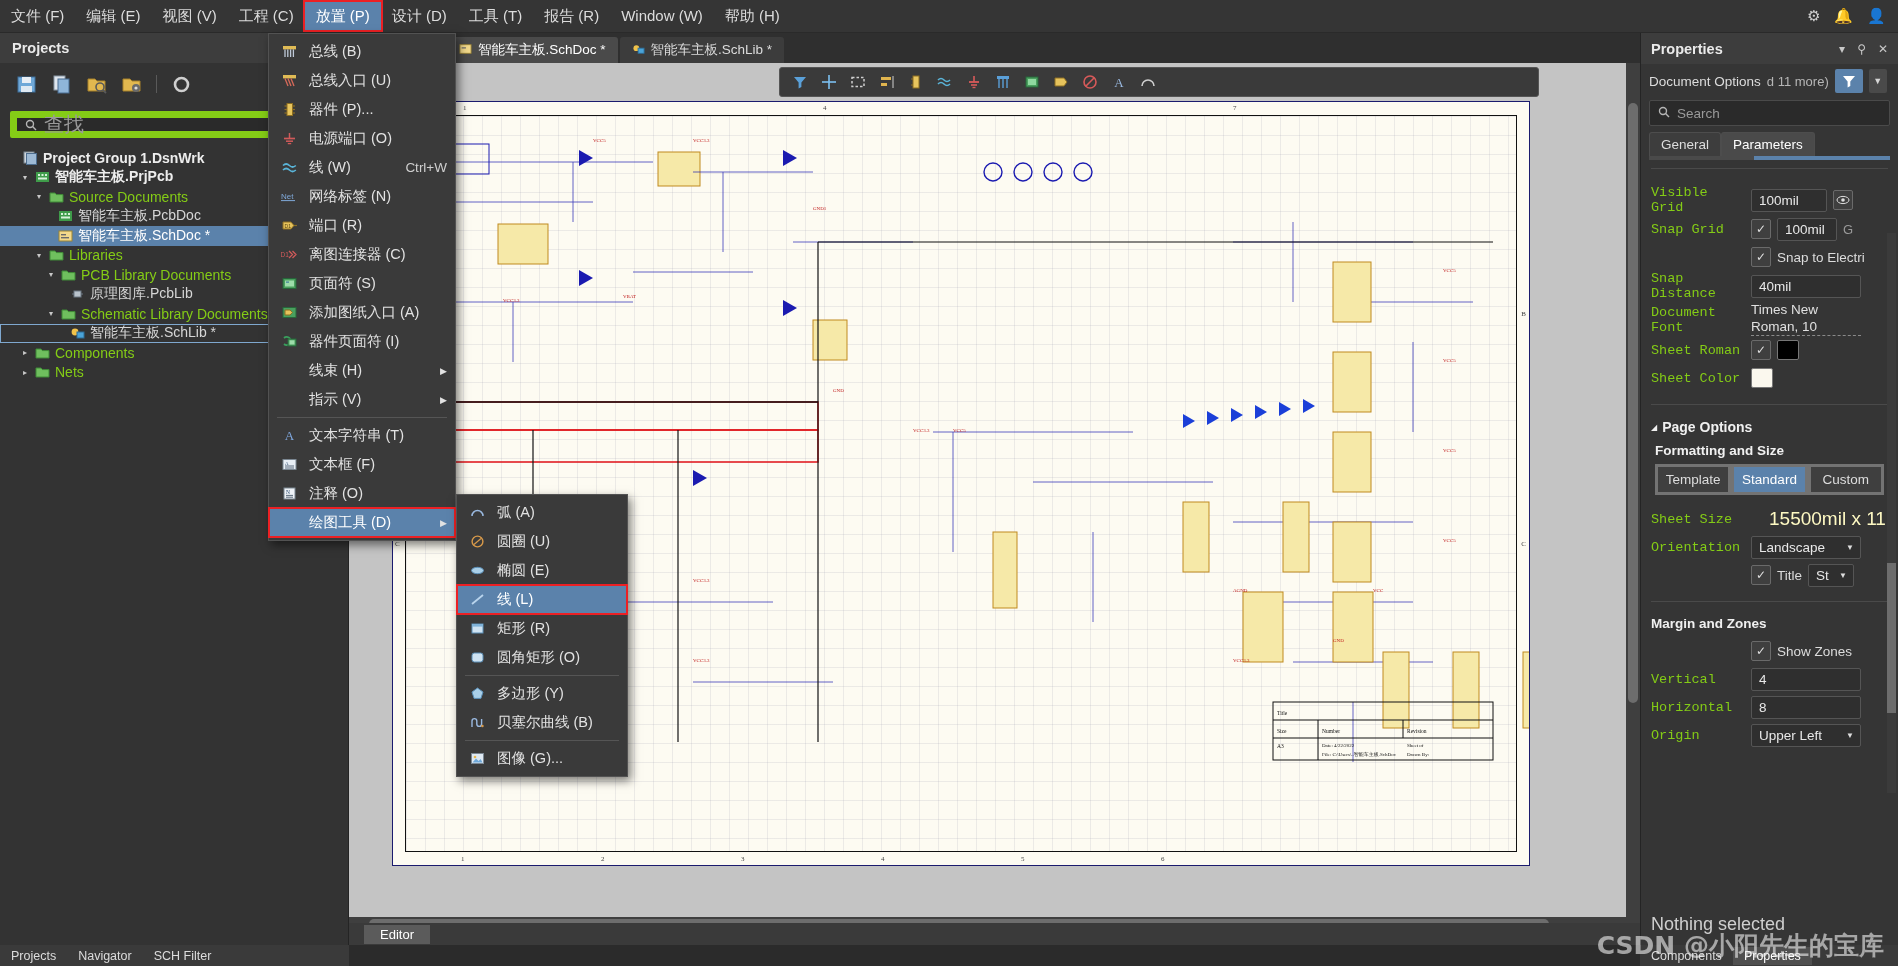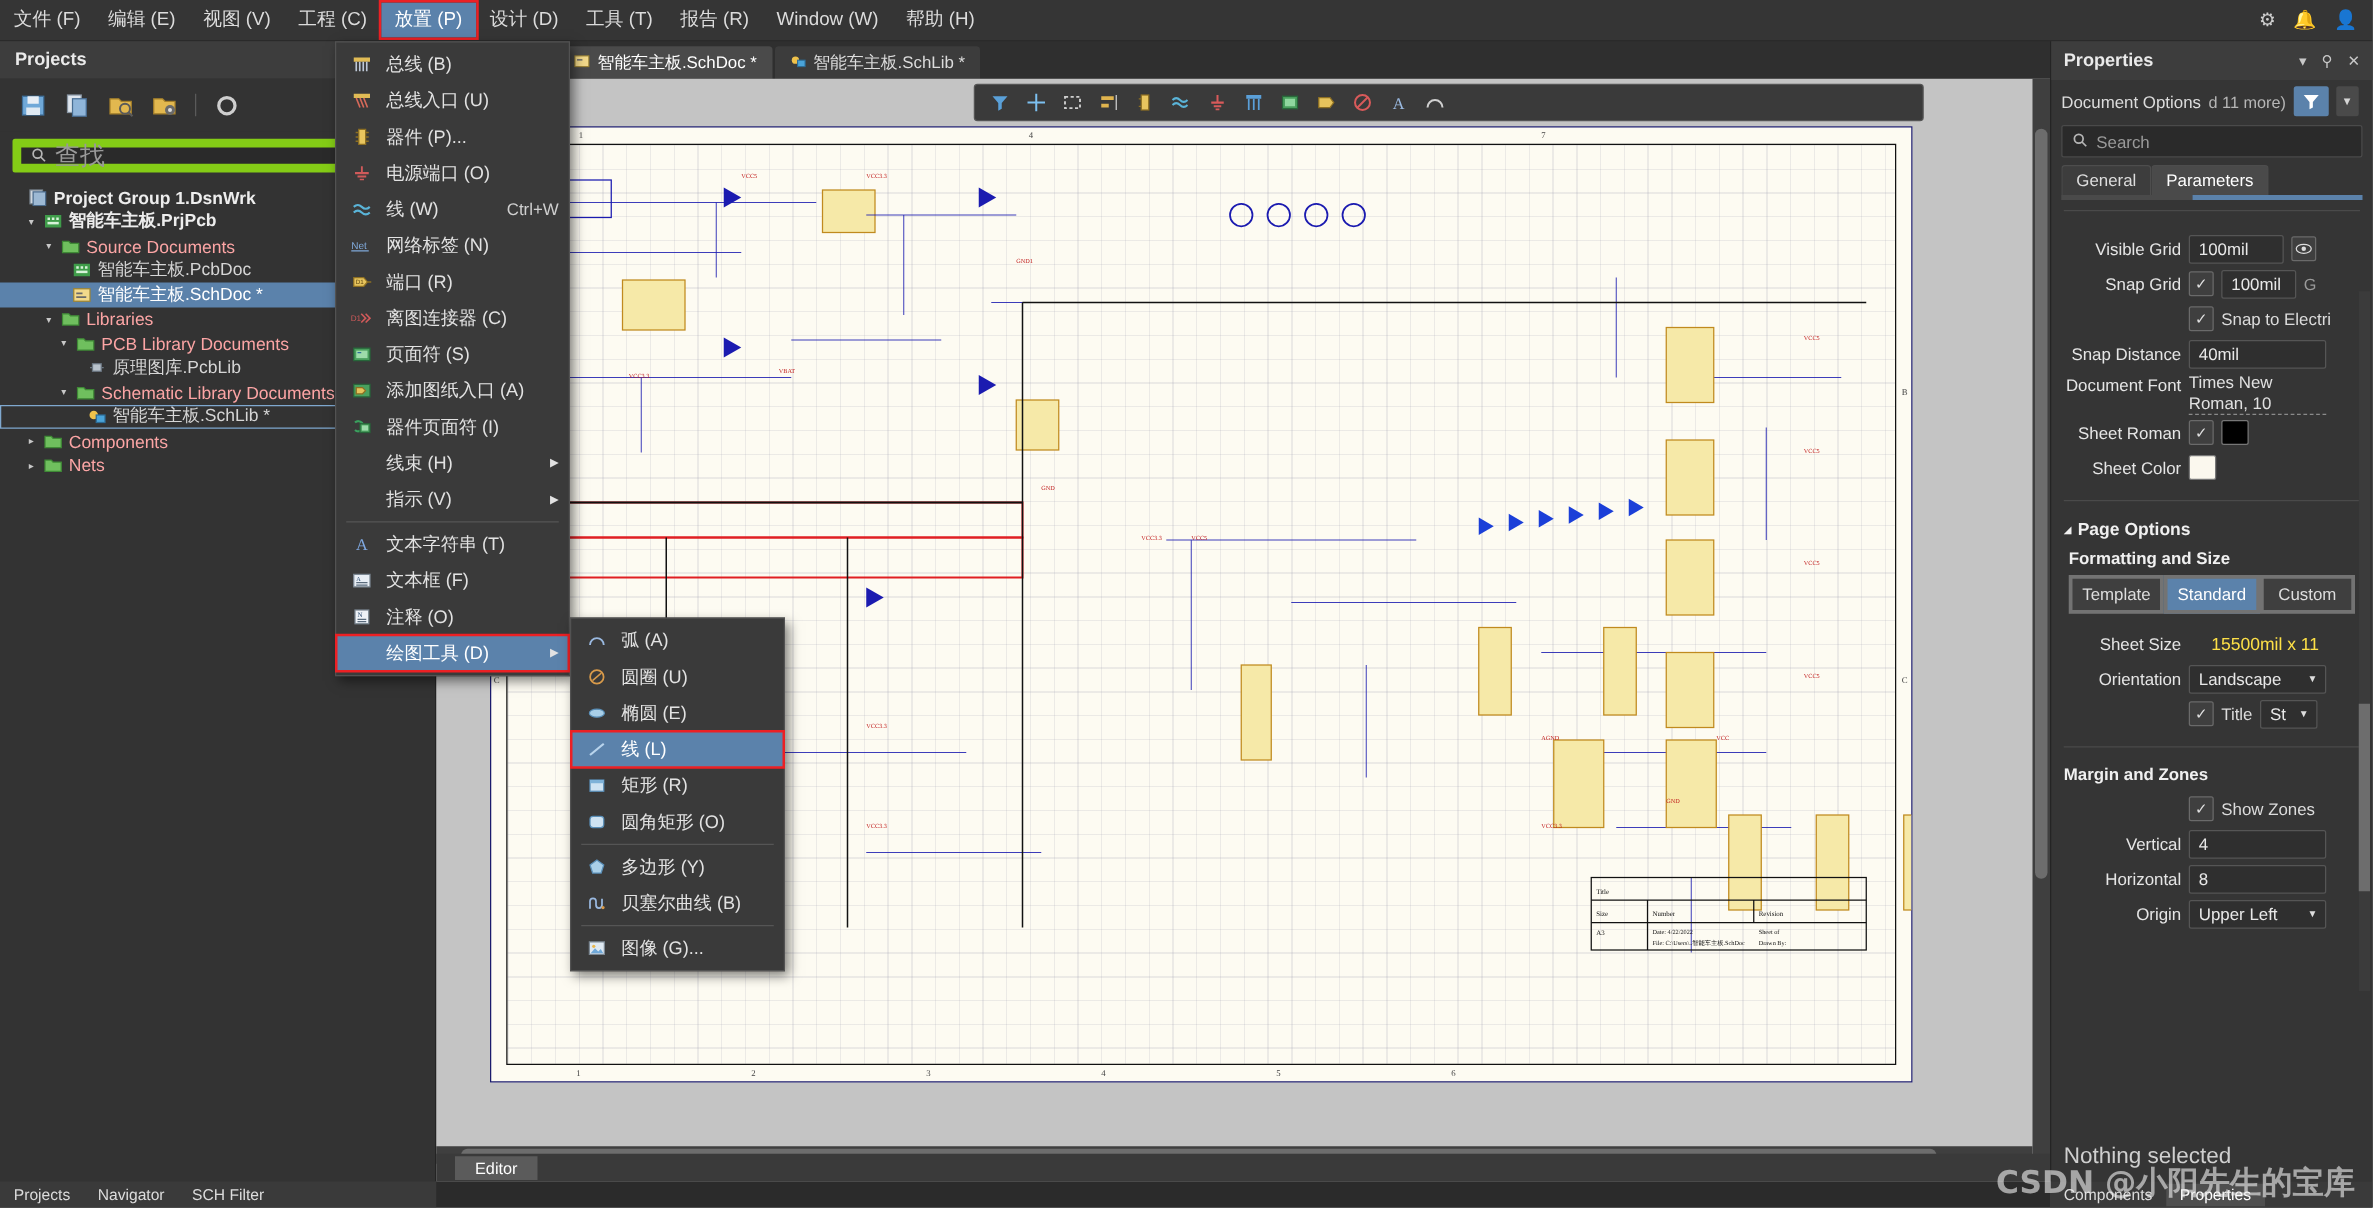--- a/index.html
+++ b/index.html
@@ -62,7 +62,7 @@
   .trow.sel { background:#5b82ab; color:#fff; }
   .trow.outlined { outline:1px solid #7fa8cf; outline-offset:-1px; }
   .bold { font-weight:bold; color:#ededed; }
-  .grn { color:#fca5a5; }
+  .grn { color:#84cc16; }
 
   .leftbottom-tabs {
     position:absolute; left:0; top:945px; width:349px; height:21px;

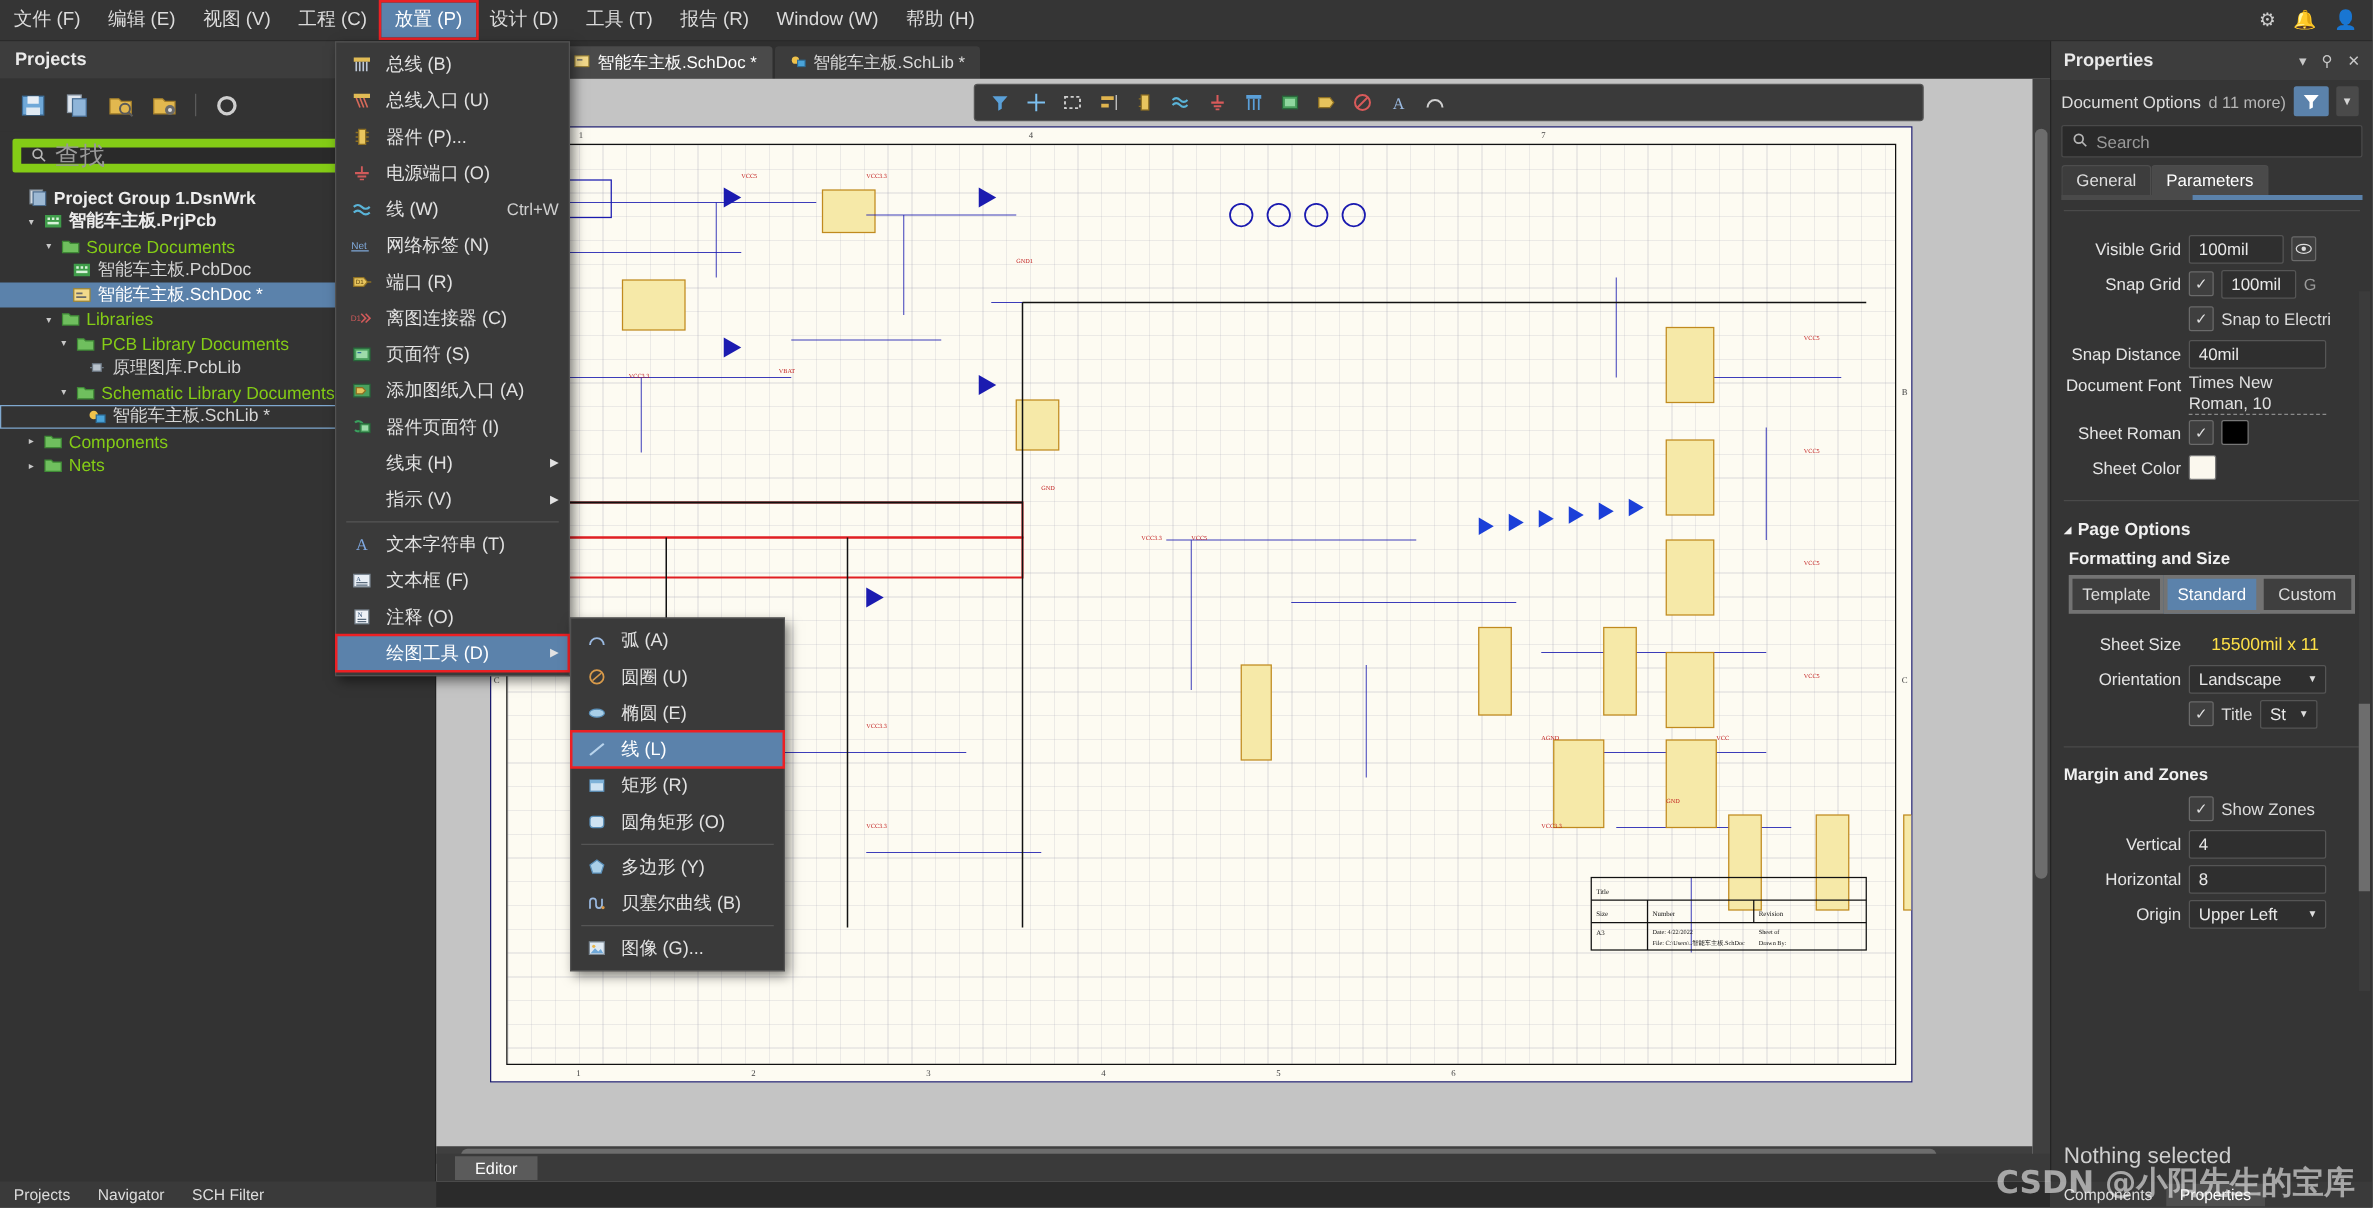--- a/index.html
+++ b/index.html
@@ -172,8 +172,8 @@
   .rp-underline .b { flex:1.3; background:#5b82ab; }
   .rp-section { padding:8px 10px 4px 10px; }
   .prow { display:flex; align-items:center; min-height:28px; gap:6px; }
-  .plabel { width:94px; text-align:right; color:#e5e5e5; font-size:13.5px;
-     flex:none; }
+  .plabel { width:94px; color:#84cc16; font-size:13.5px;
+     flex:none;font-family:Liberation Mono, monospace; }
   .pfield {
     background:#2f2f2f; border:1px solid #555; border-radius:2px;
     height:23px; display:flex; align-items:center; padding:0 7px;

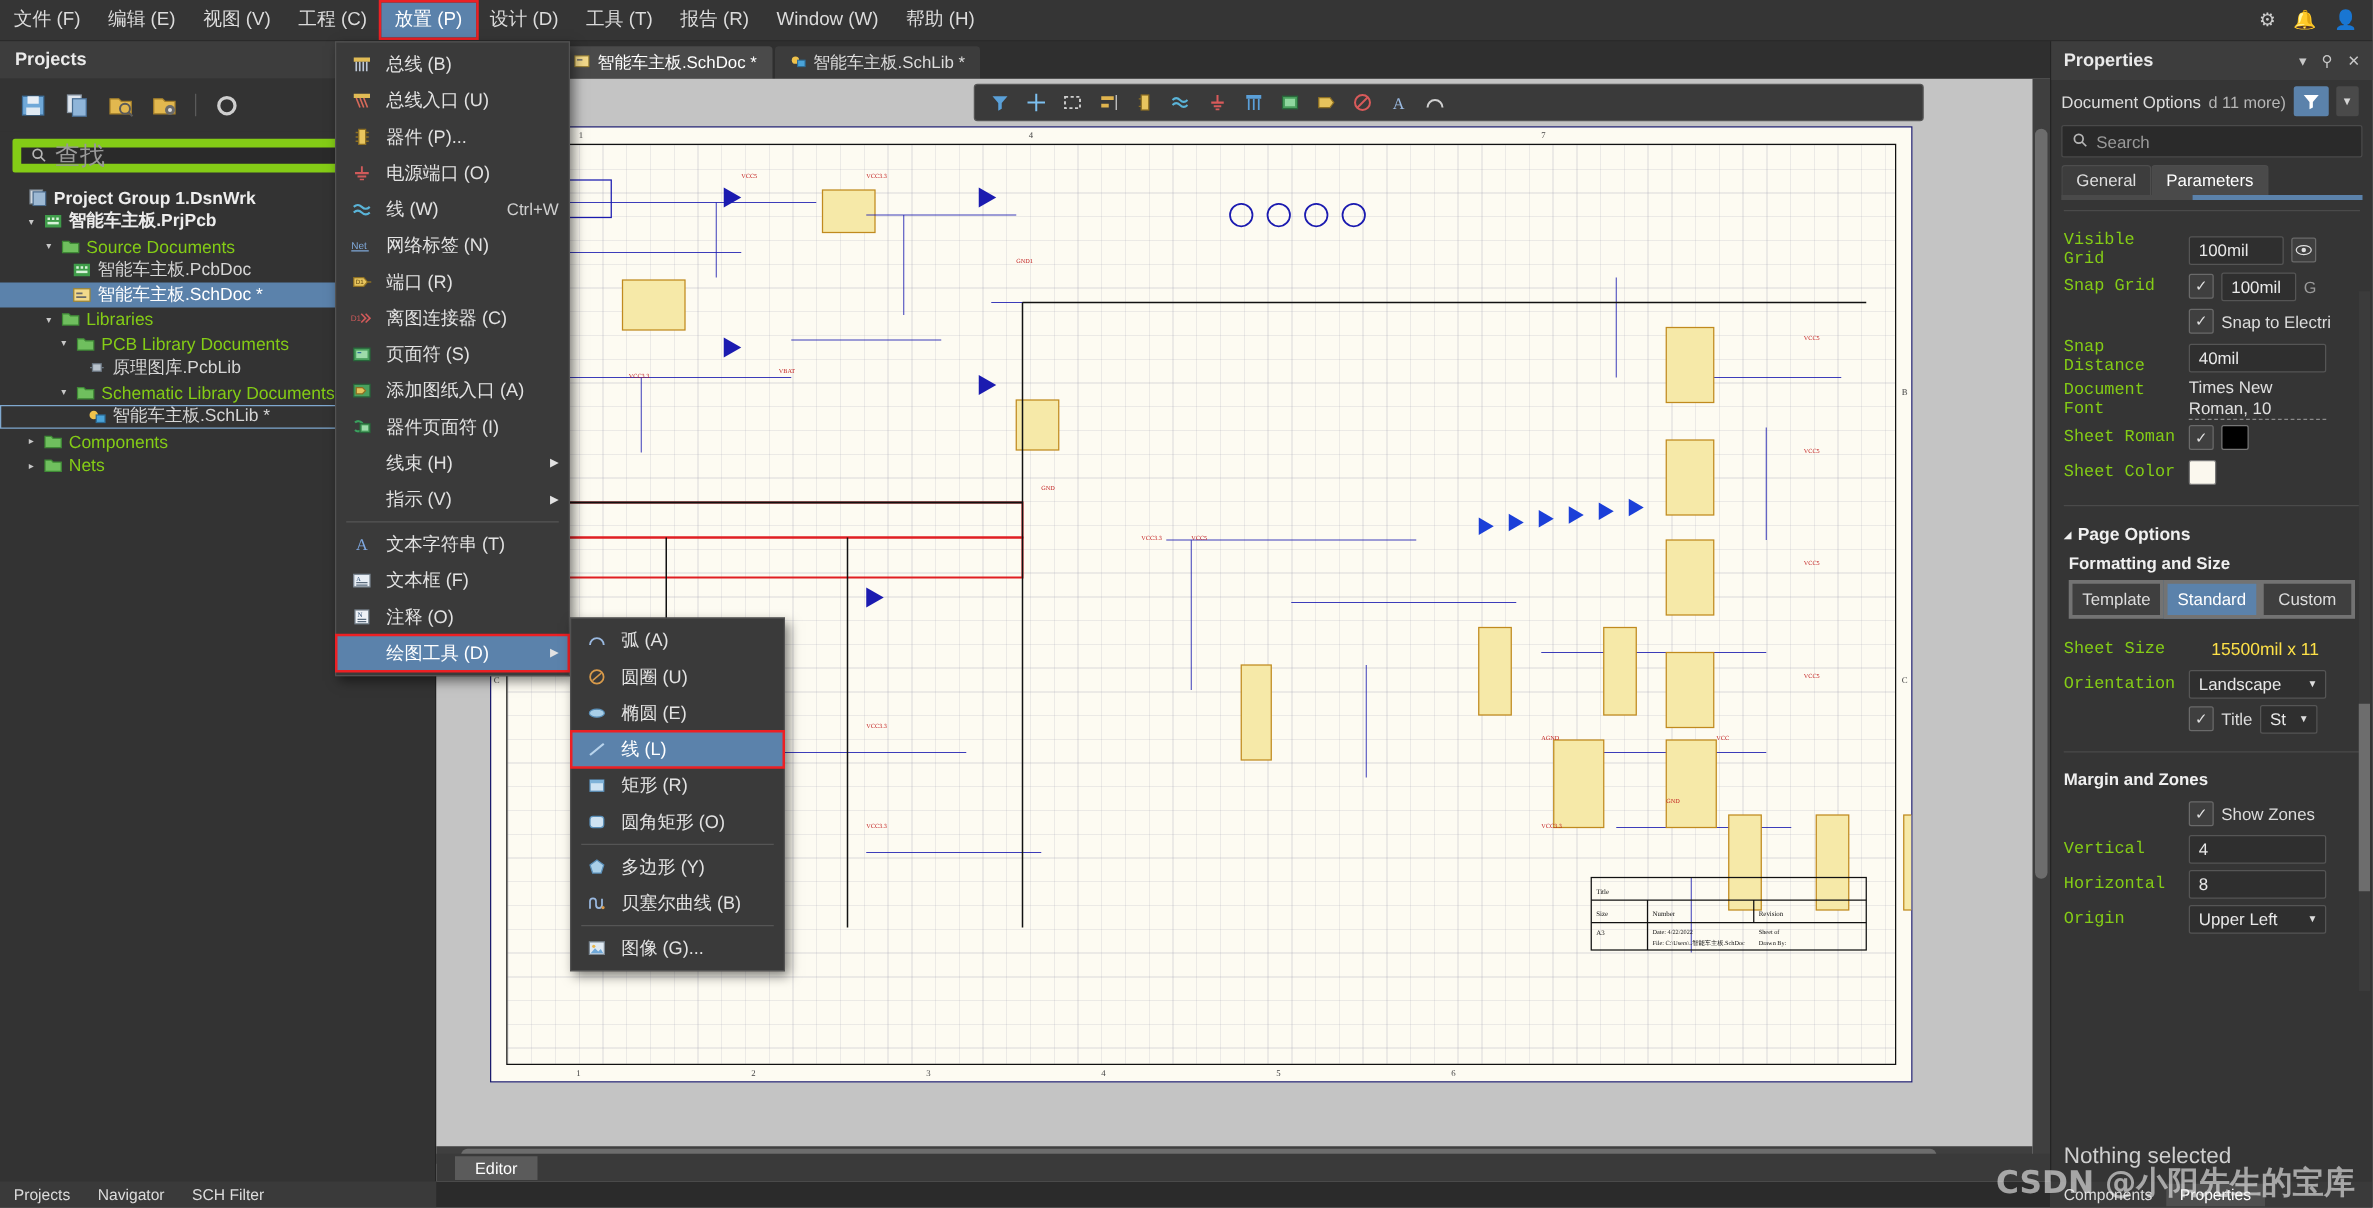--- a/index.html
+++ b/index.html
@@ -774,7 +774,7 @@
     <div class="rp-section" style="padding-top:2px">
       <div class="prow">
         <span class="plabel">Sheet Size</span>
-        <span style="color:#fde047;font-size:14px;padding-left:18px;">15500mil  x  11</span>
+        <span style="color:#fef9c3;font-size:19px;padding-left:18px;">15500mil  x  11</span>
       </div>
       <div class="prow">
         <span class="plabel">Orientation</span>

